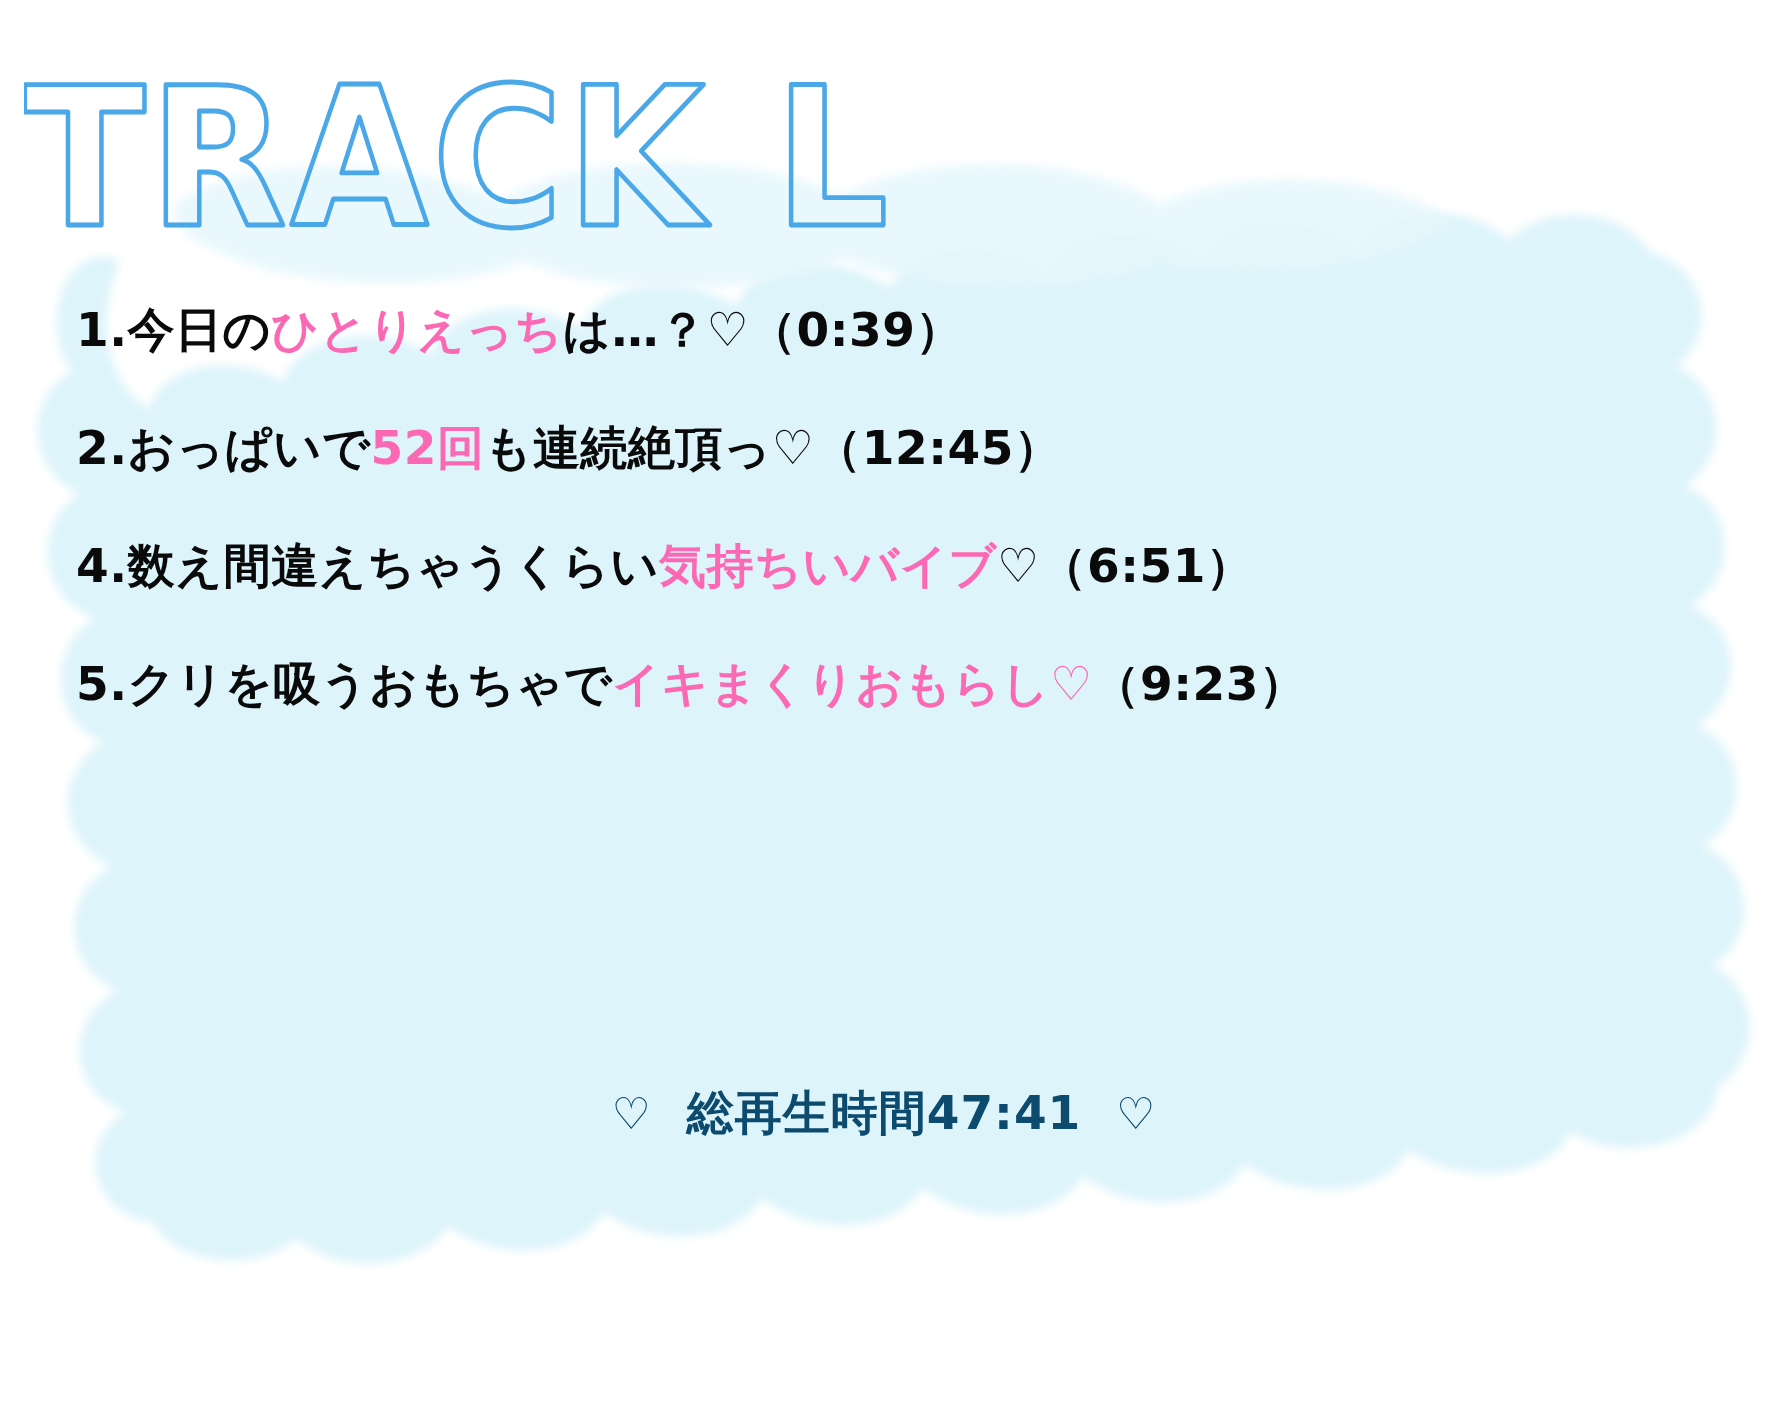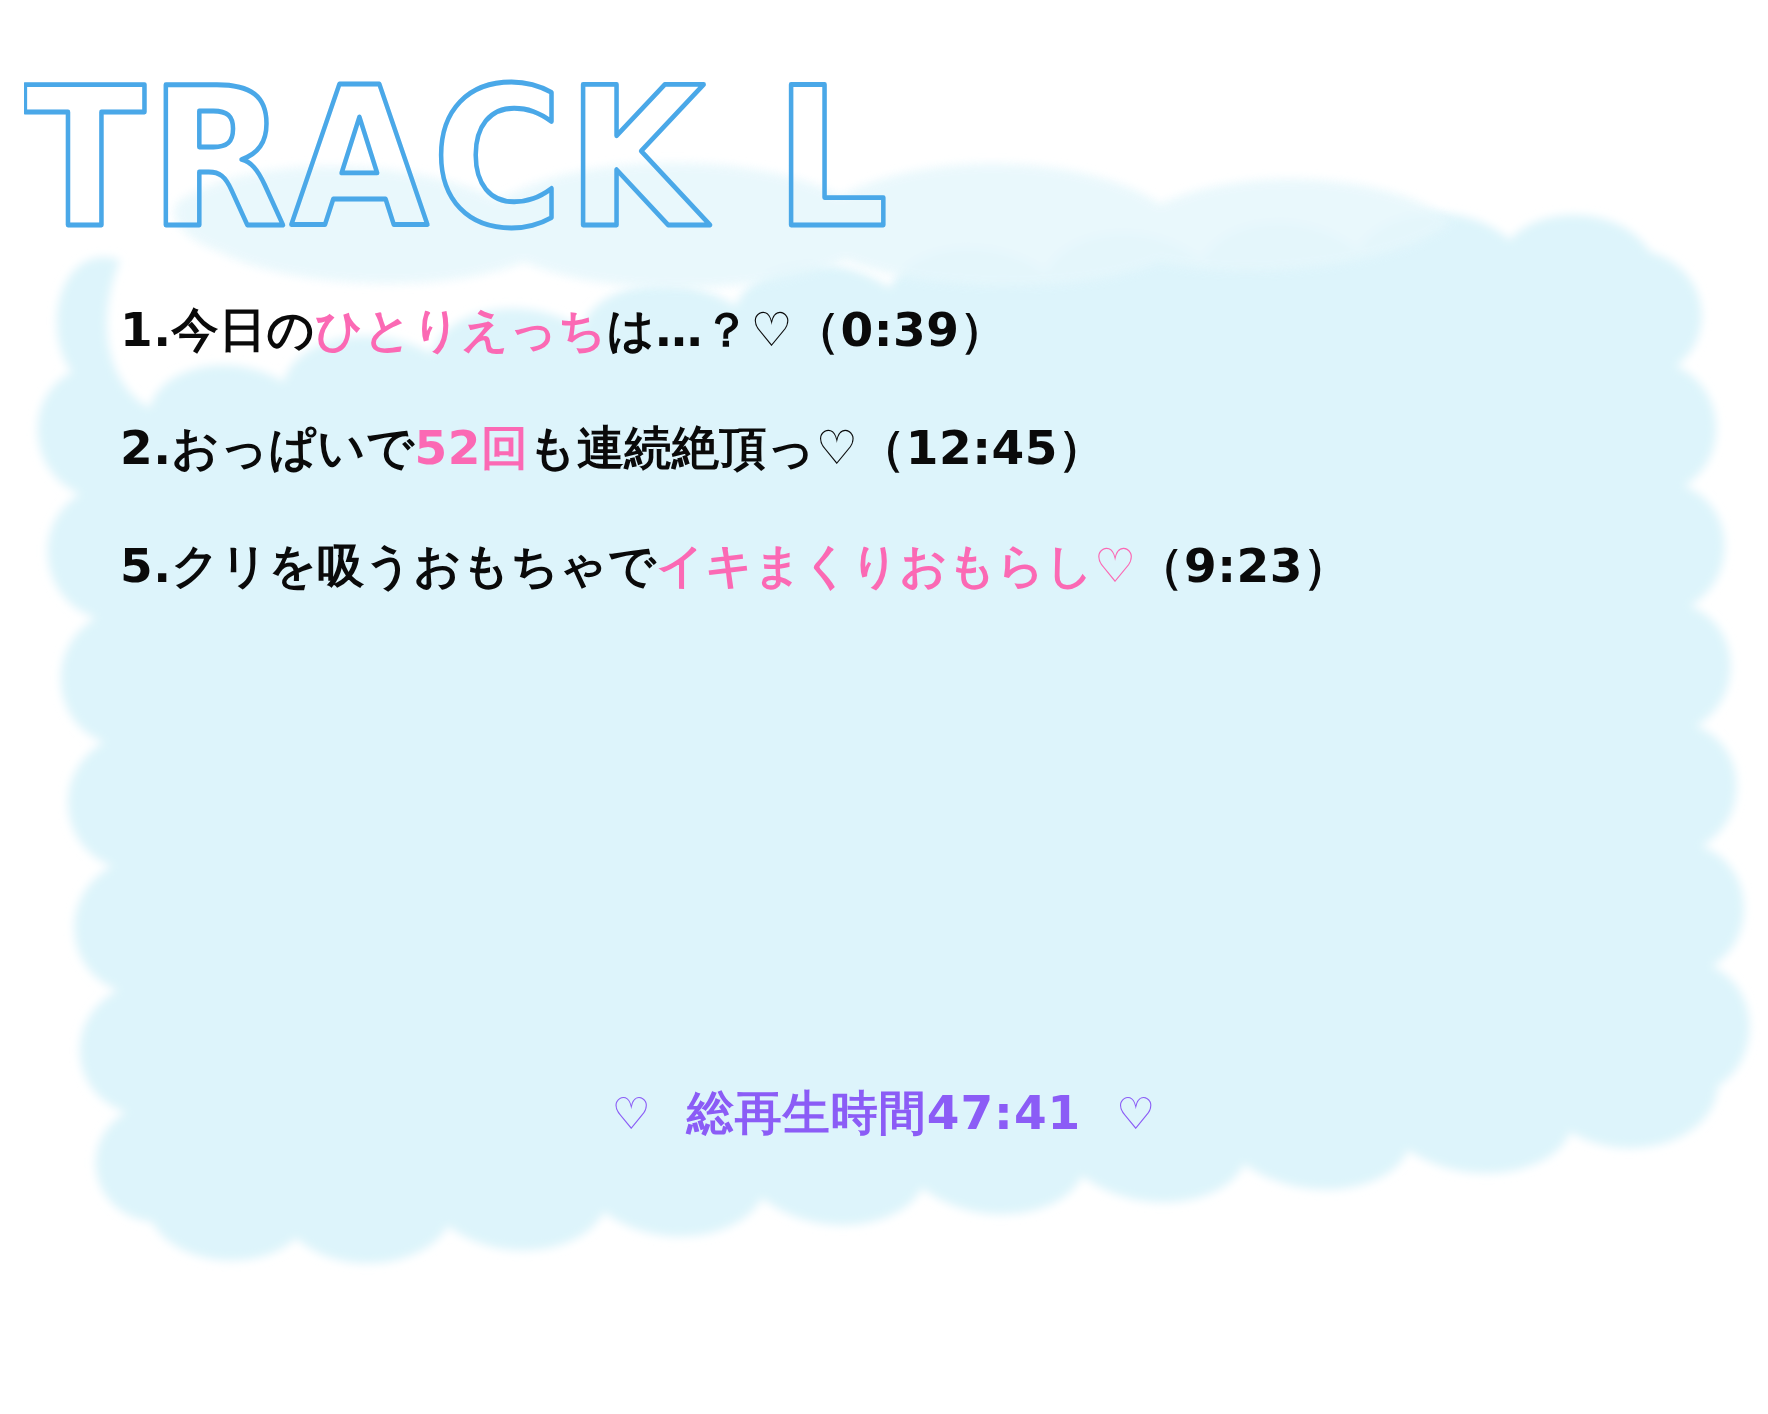--- a/index.html
+++ b/index.html
@@ -47,7 +47,7 @@
   }
   .track-row {
     height: 118px;
-    padding-left: 120px;
+    padding-left: 76px;
     display: flex;
     align-items: center;
     white-space: nowrap;

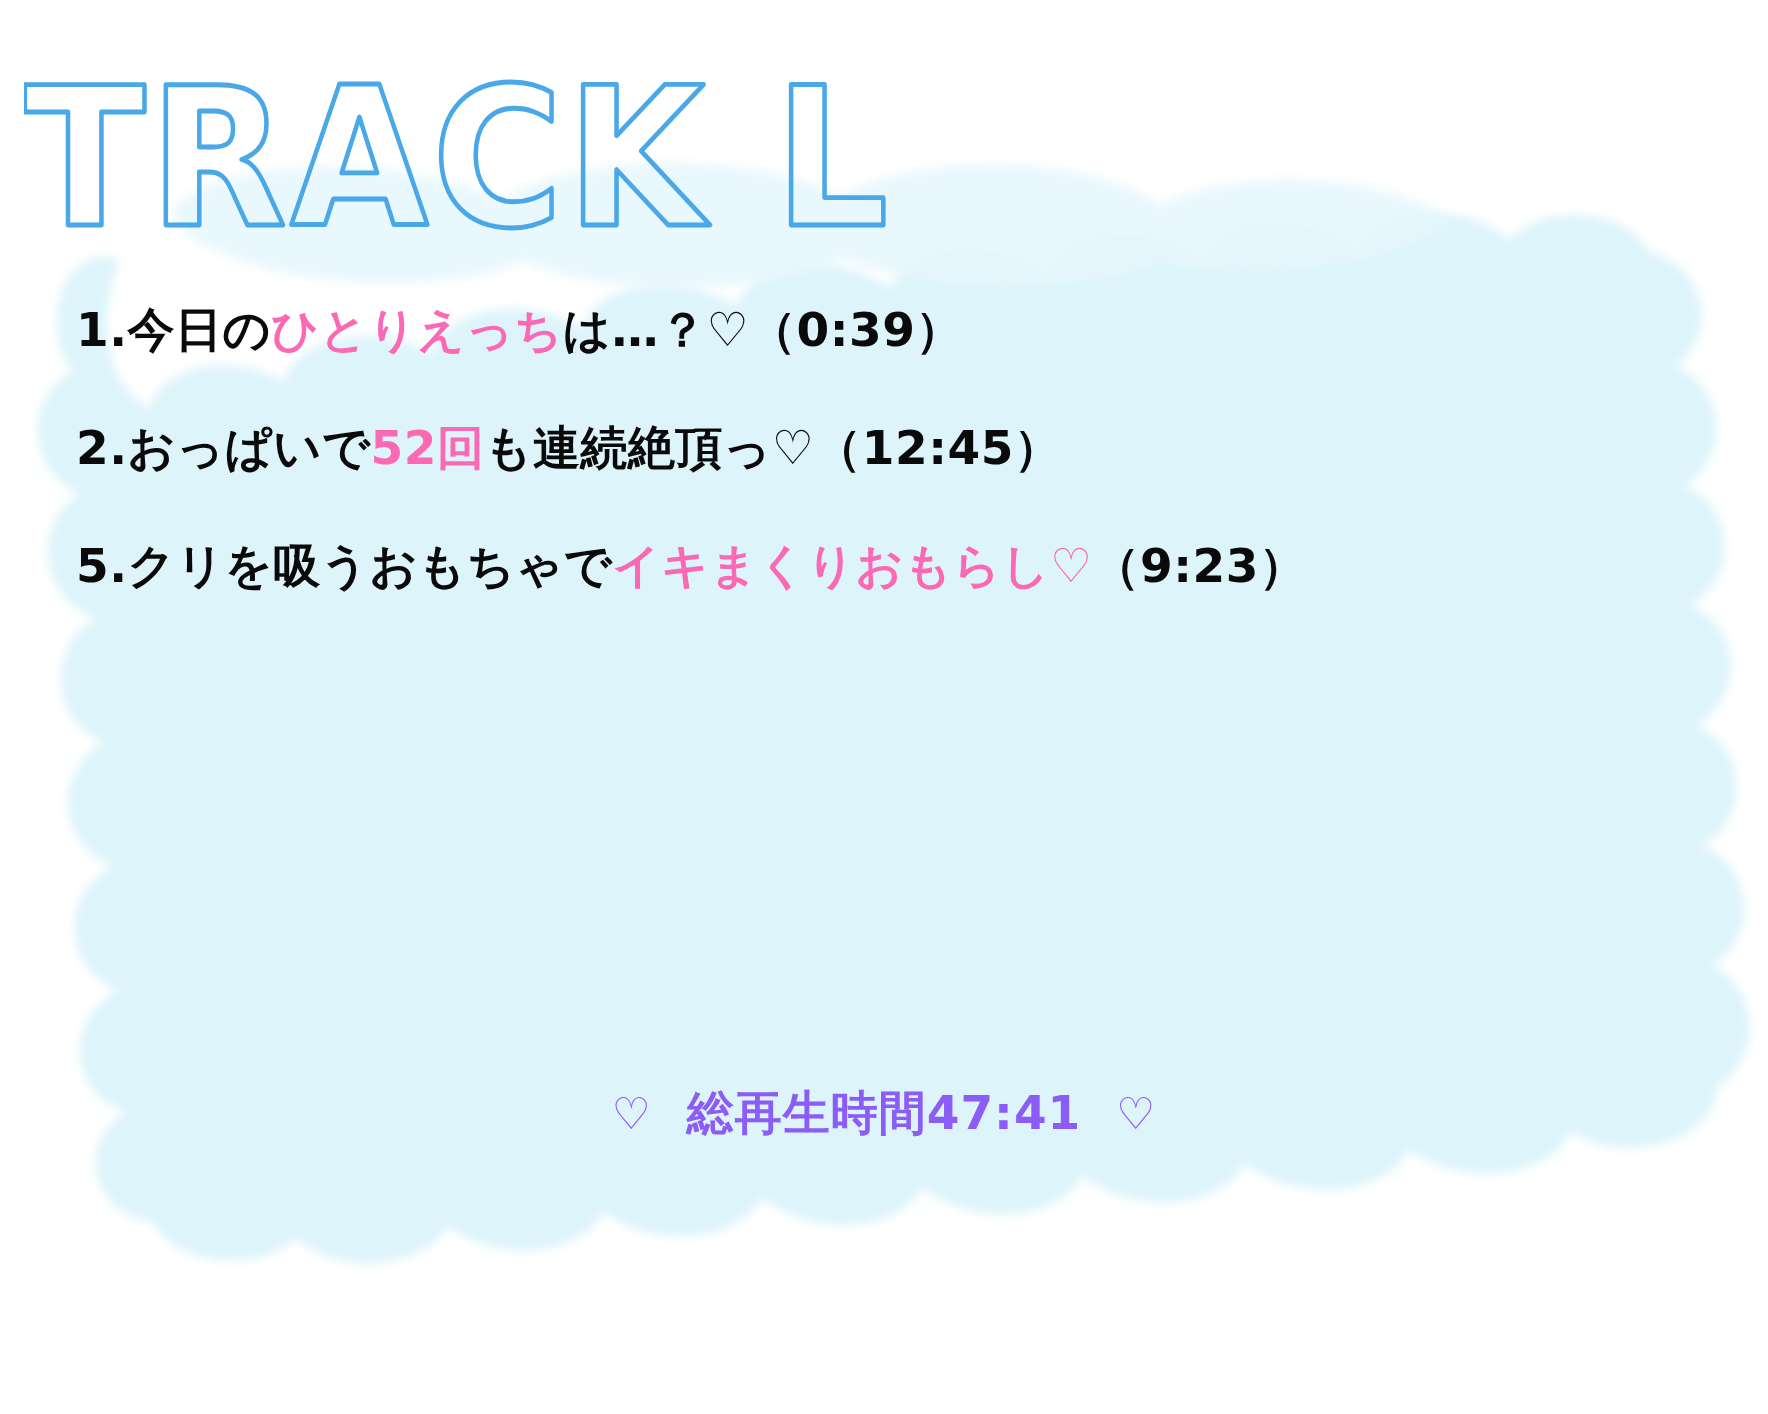--- a/index.html
+++ b/index.html
@@ -178,6 +178,11 @@
     </div>
 
 
+    <div class="track-row">
+      <div class="track-text">
+        <span class="seg black">4.数え間違えちゃうくらい</span><span class="seg pink">気持ちいバイブ</span><span class="seg black">♡（6:51）</span>
+      </div>
+    </div>
 
     <div class="track-row">
       <div class="track-text">

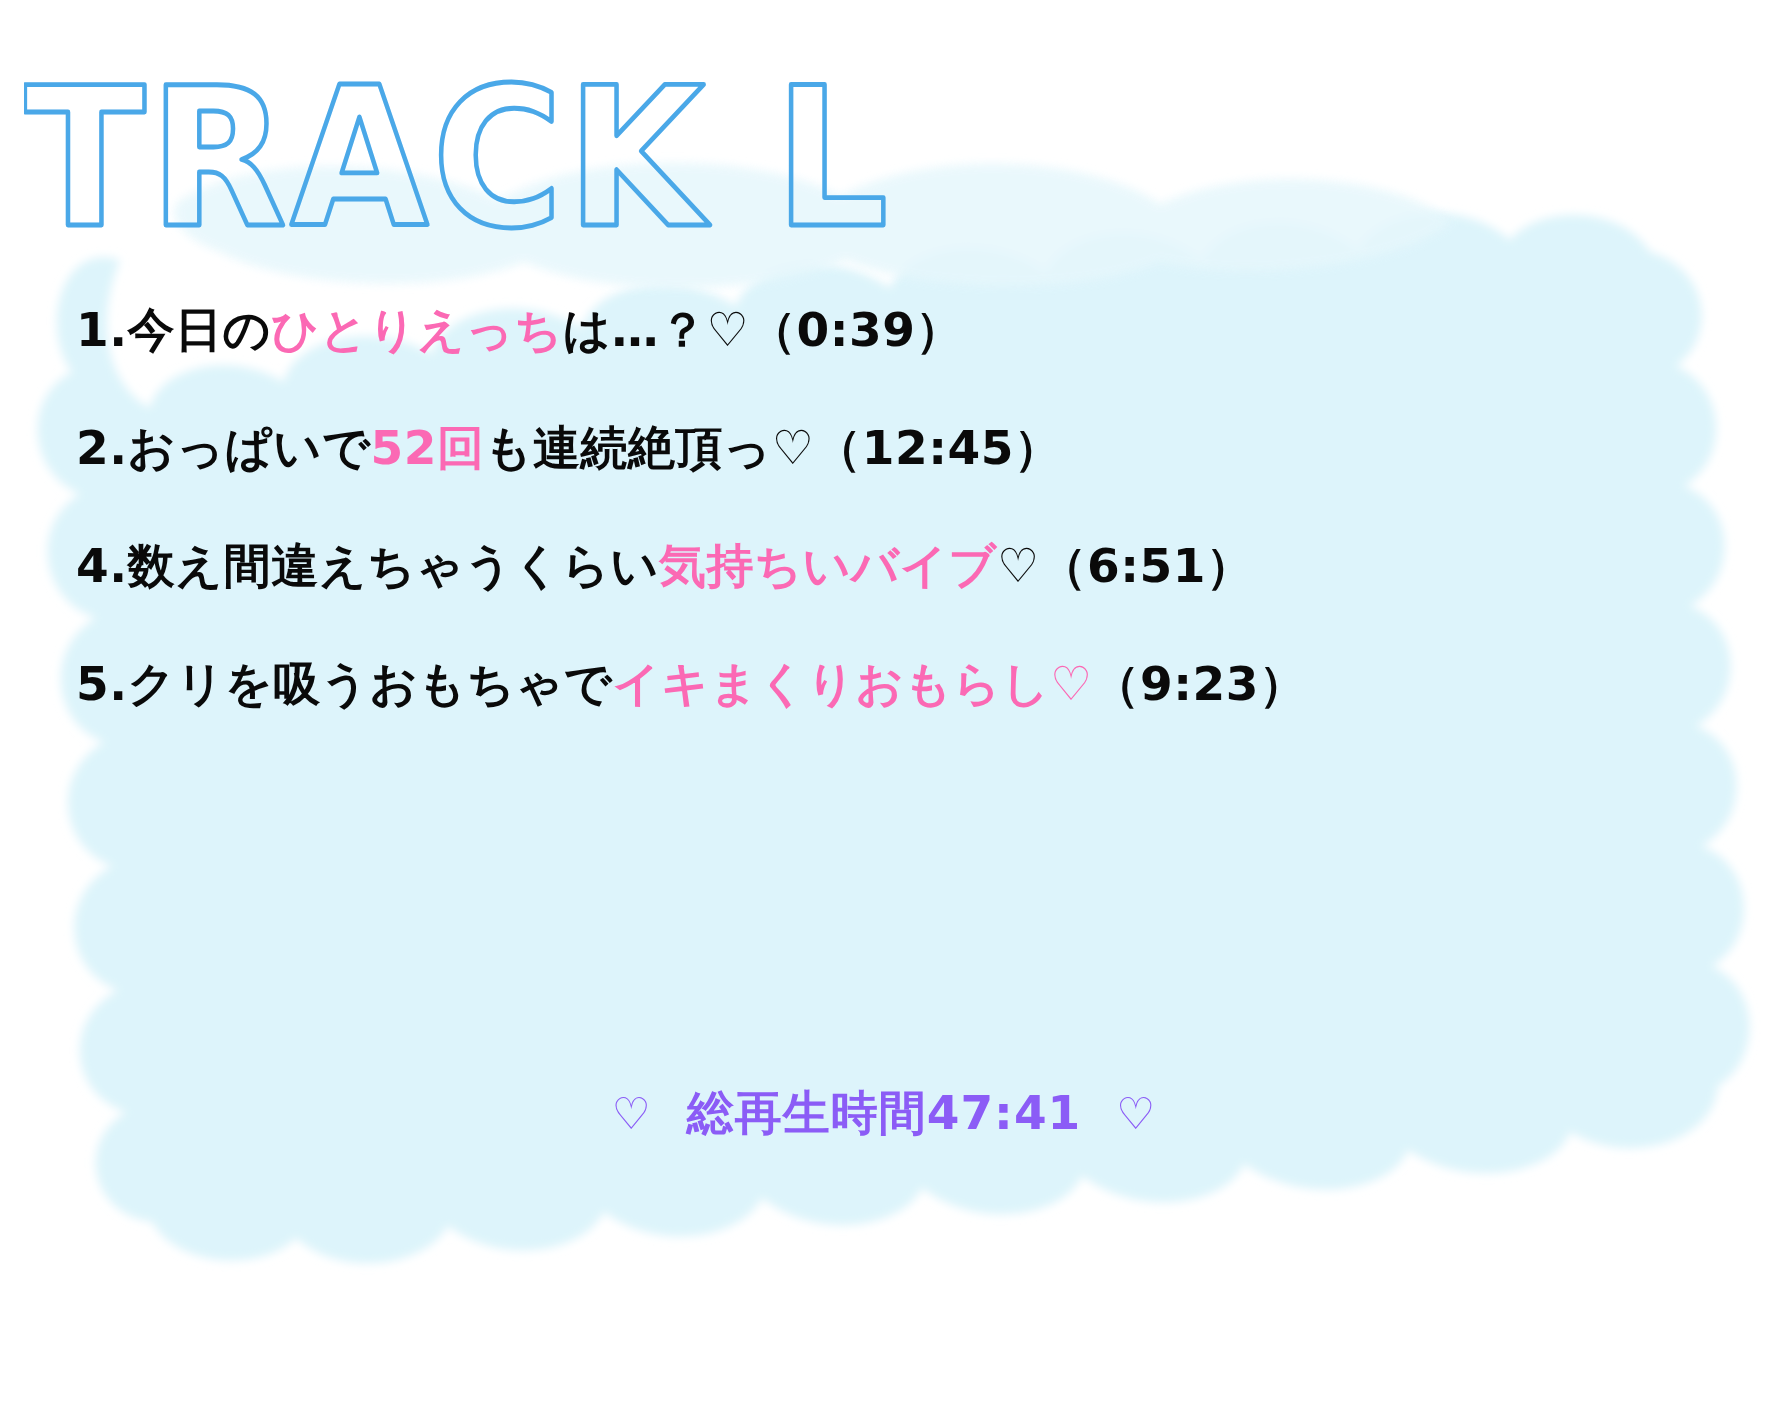--- a/index.html
+++ b/index.html
@@ -77,7 +77,7 @@
     font-family: "DejaVu Sans", "Liberation Sans", sans-serif;
     font-weight: bold;
     font-size: 47px;
-    color: #8b5cf6;
+    color: #0c4a6e;
     letter-spacing: 1px;
     text-align: center;
   }

